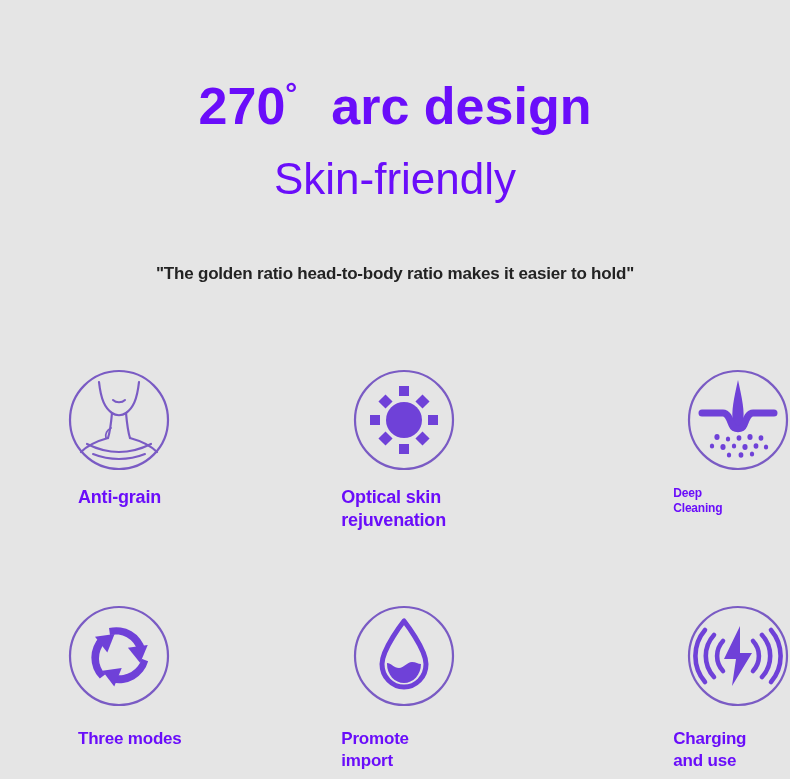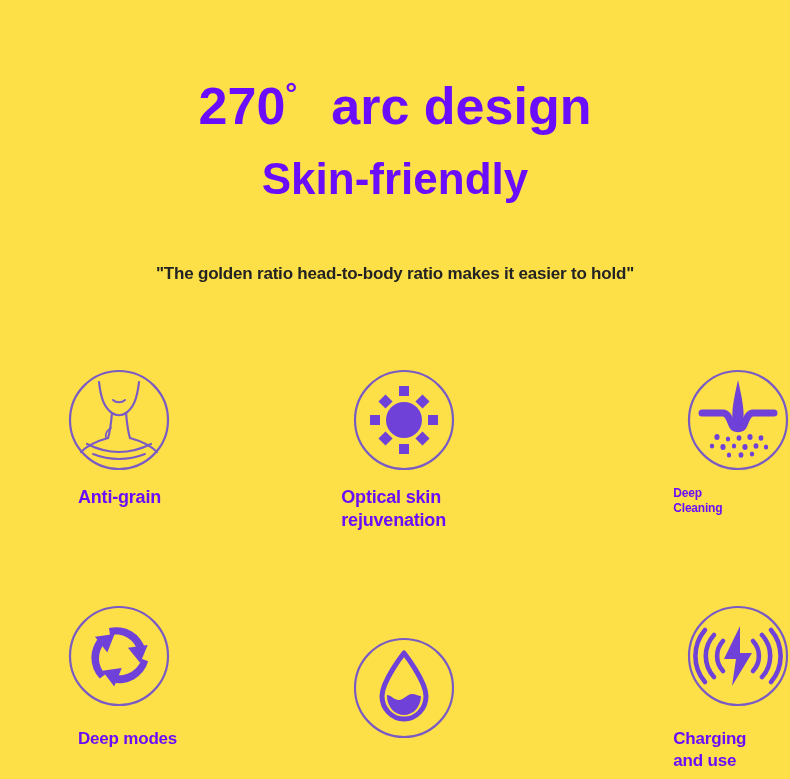--- a/index.html
+++ b/index.html
@@ -19,7 +19,7 @@
     position: relative;
     width: 790px;
     height: 779px;
-    background: #fde047;
+    background: #e5e5e5;
   }
 
   

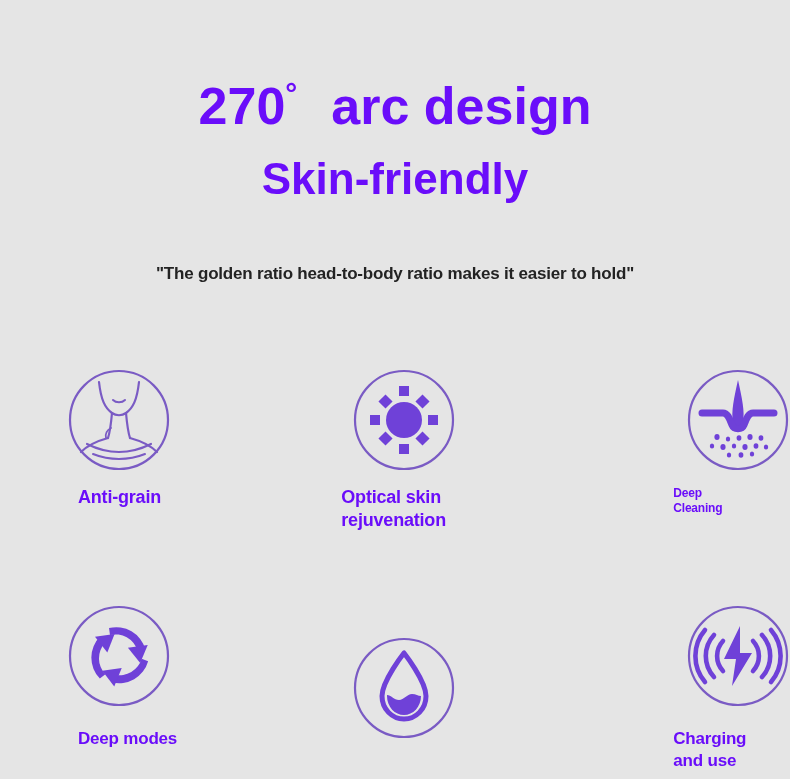--- a/index.html
+++ b/index.html
@@ -56,7 +56,7 @@
   .headline-2 {
     margin-top: 20px;
     font-size: 44px;
-    font-weight: bold;
+    font-weight: normal;
     color: #6a0dfa;
     line-height: 1.1;
     white-space: nowrap;

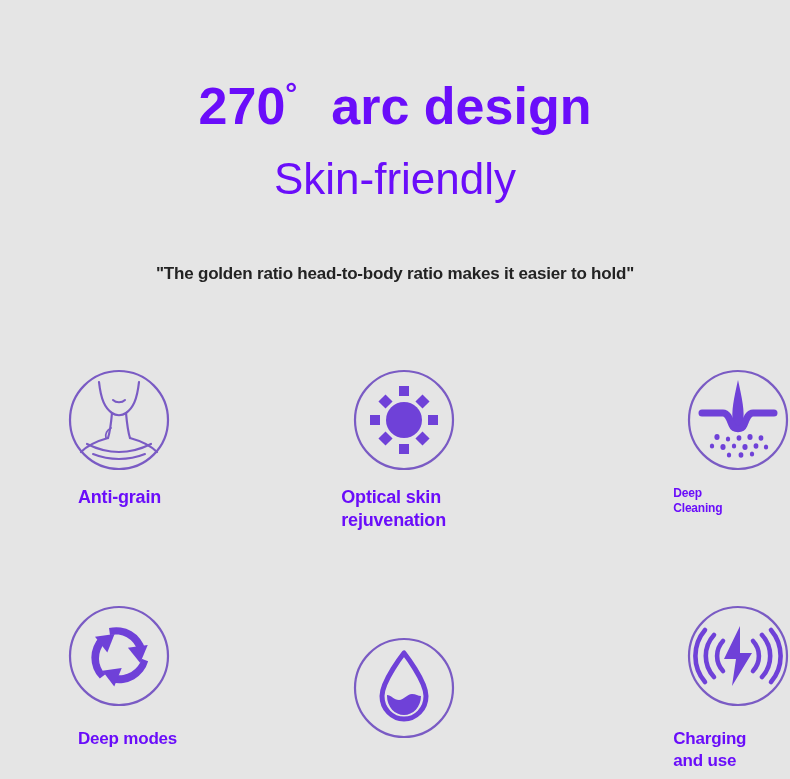--- a/index.html
+++ b/index.html
@@ -235,7 +235,7 @@
             </g>
           </svg>
         </div>
-        <div class="feat-label">Deep modes</div>
+        <div class="feat-label">Three modes</div>
       </div>
 
       <div class="cell cell-2">

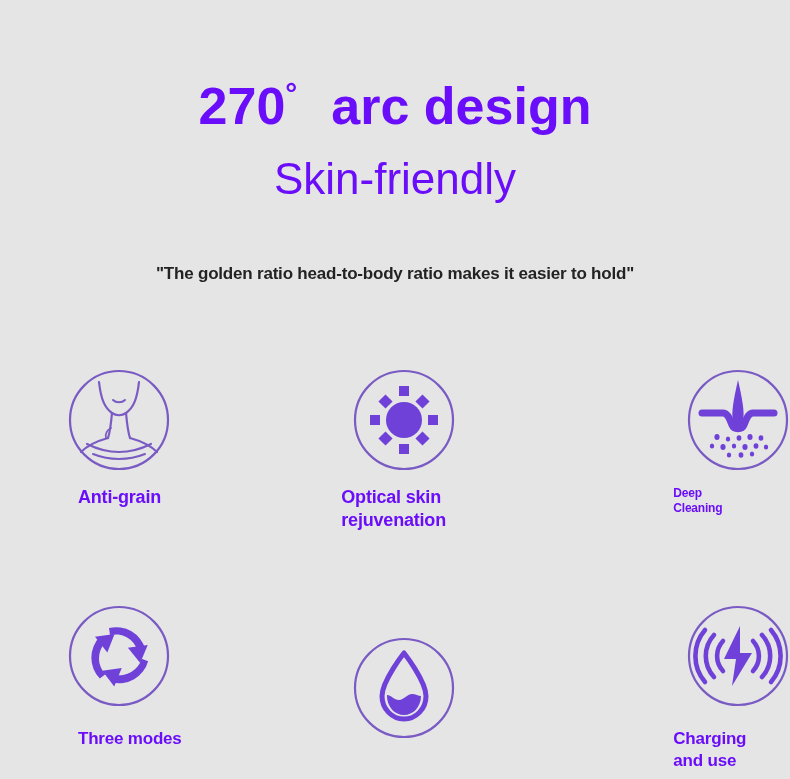--- a/index.html
+++ b/index.html
@@ -247,6 +247,7 @@
                      C69 71 61 79 52 79 C43 79 35 71 35 60 Z" fill="#6f41d8"></path>
           </svg>
         </div>
+        <div class="feat-label">Promote import</div>
       </div>
 
       <div class="cell cell-3">

